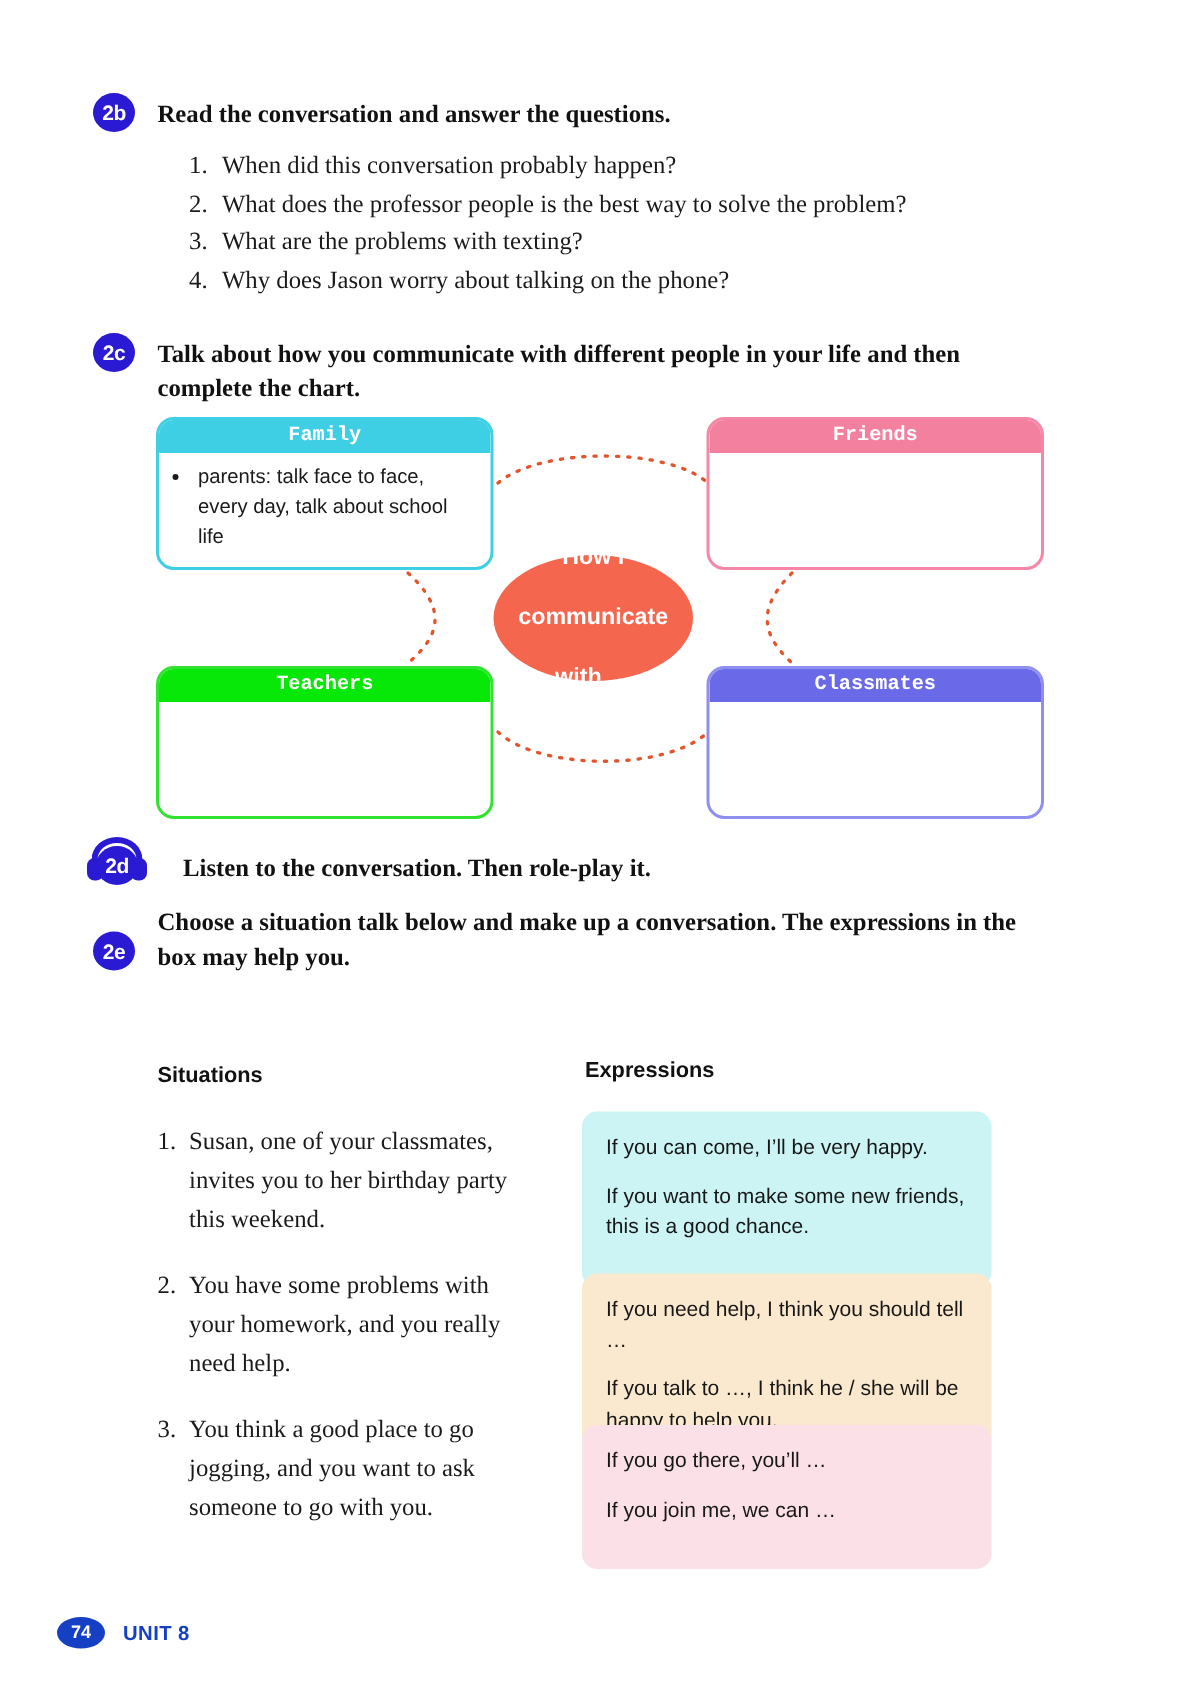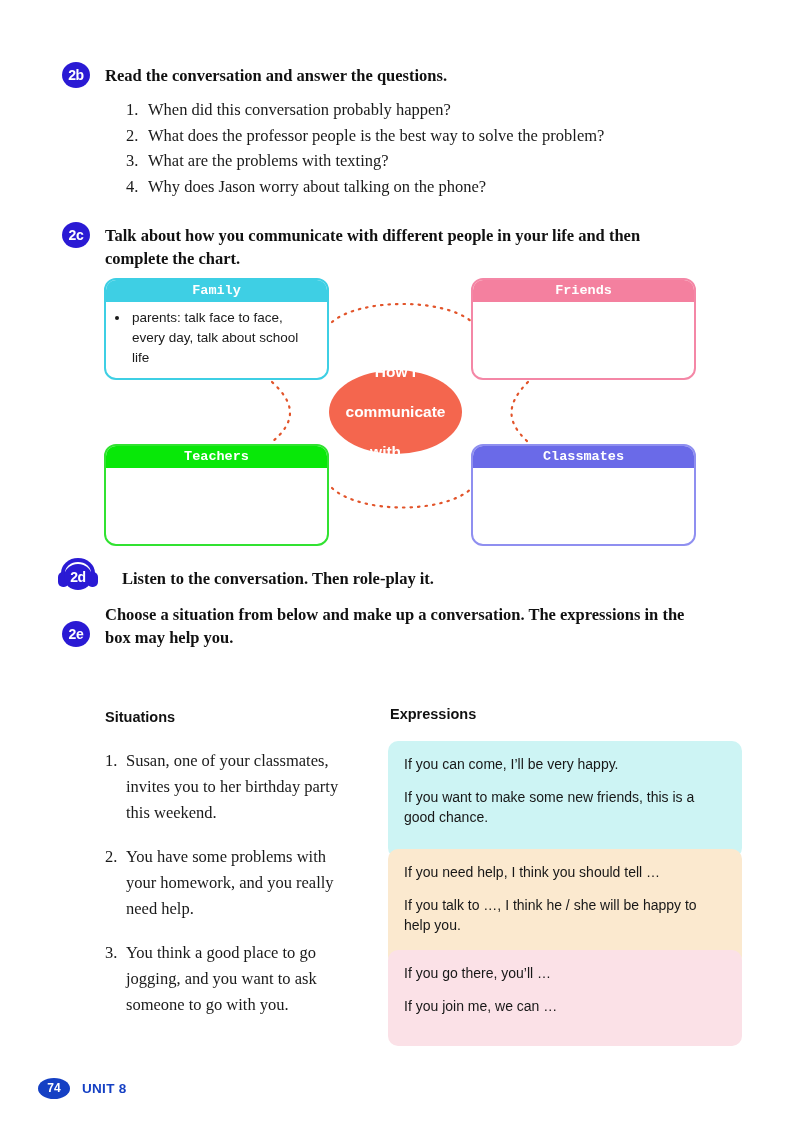--- a/index.html
+++ b/index.html
@@ -326,7 +326,7 @@
   <div class="instruction" style="left:105px; top:567px; width:592px;margin-left:17px;">Listen to the conversation. Then role-play it.</div>
 
   <div class="badge" style="left:62px; top:601px;margin-top:20px;">2e</div>
-  <div class="instruction" style="left:105px; top:603px; width:592px;">Choose a situation from below and make up a conversation. The expressions in the box may help you.</div>
+  <div class="instruction" style="left:105px; top:603px; width:592px;">Choose a situation talk below and make up a conversation. The expressions in the box may help you.</div>
 
   <div class="col-head" style="left:105px; top:709px;">Situations</div>
 

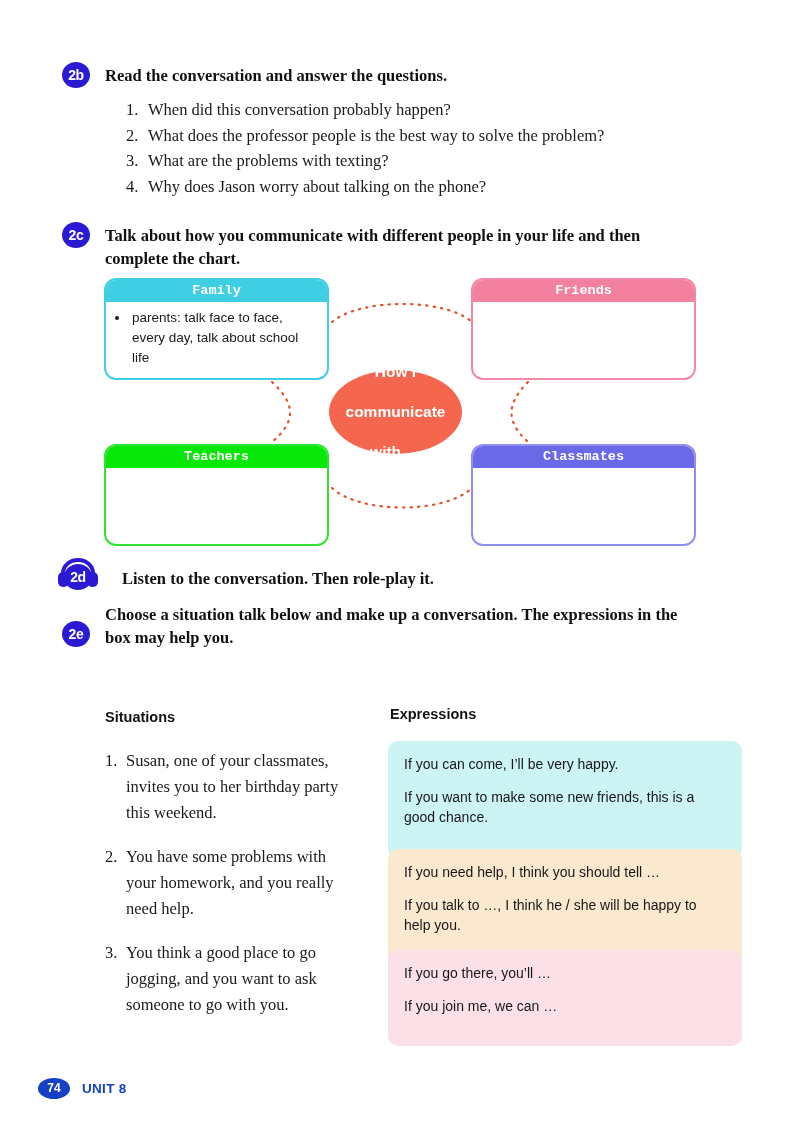--- a/index.html
+++ b/index.html
@@ -200,7 +200,7 @@
 
   .ebox {
     position: absolute;
-    width: 354px;
+    width: 273px;
     border-radius: 10px;
     padding: 13px 16px 30px 16px;
     box-sizing: border-box;

